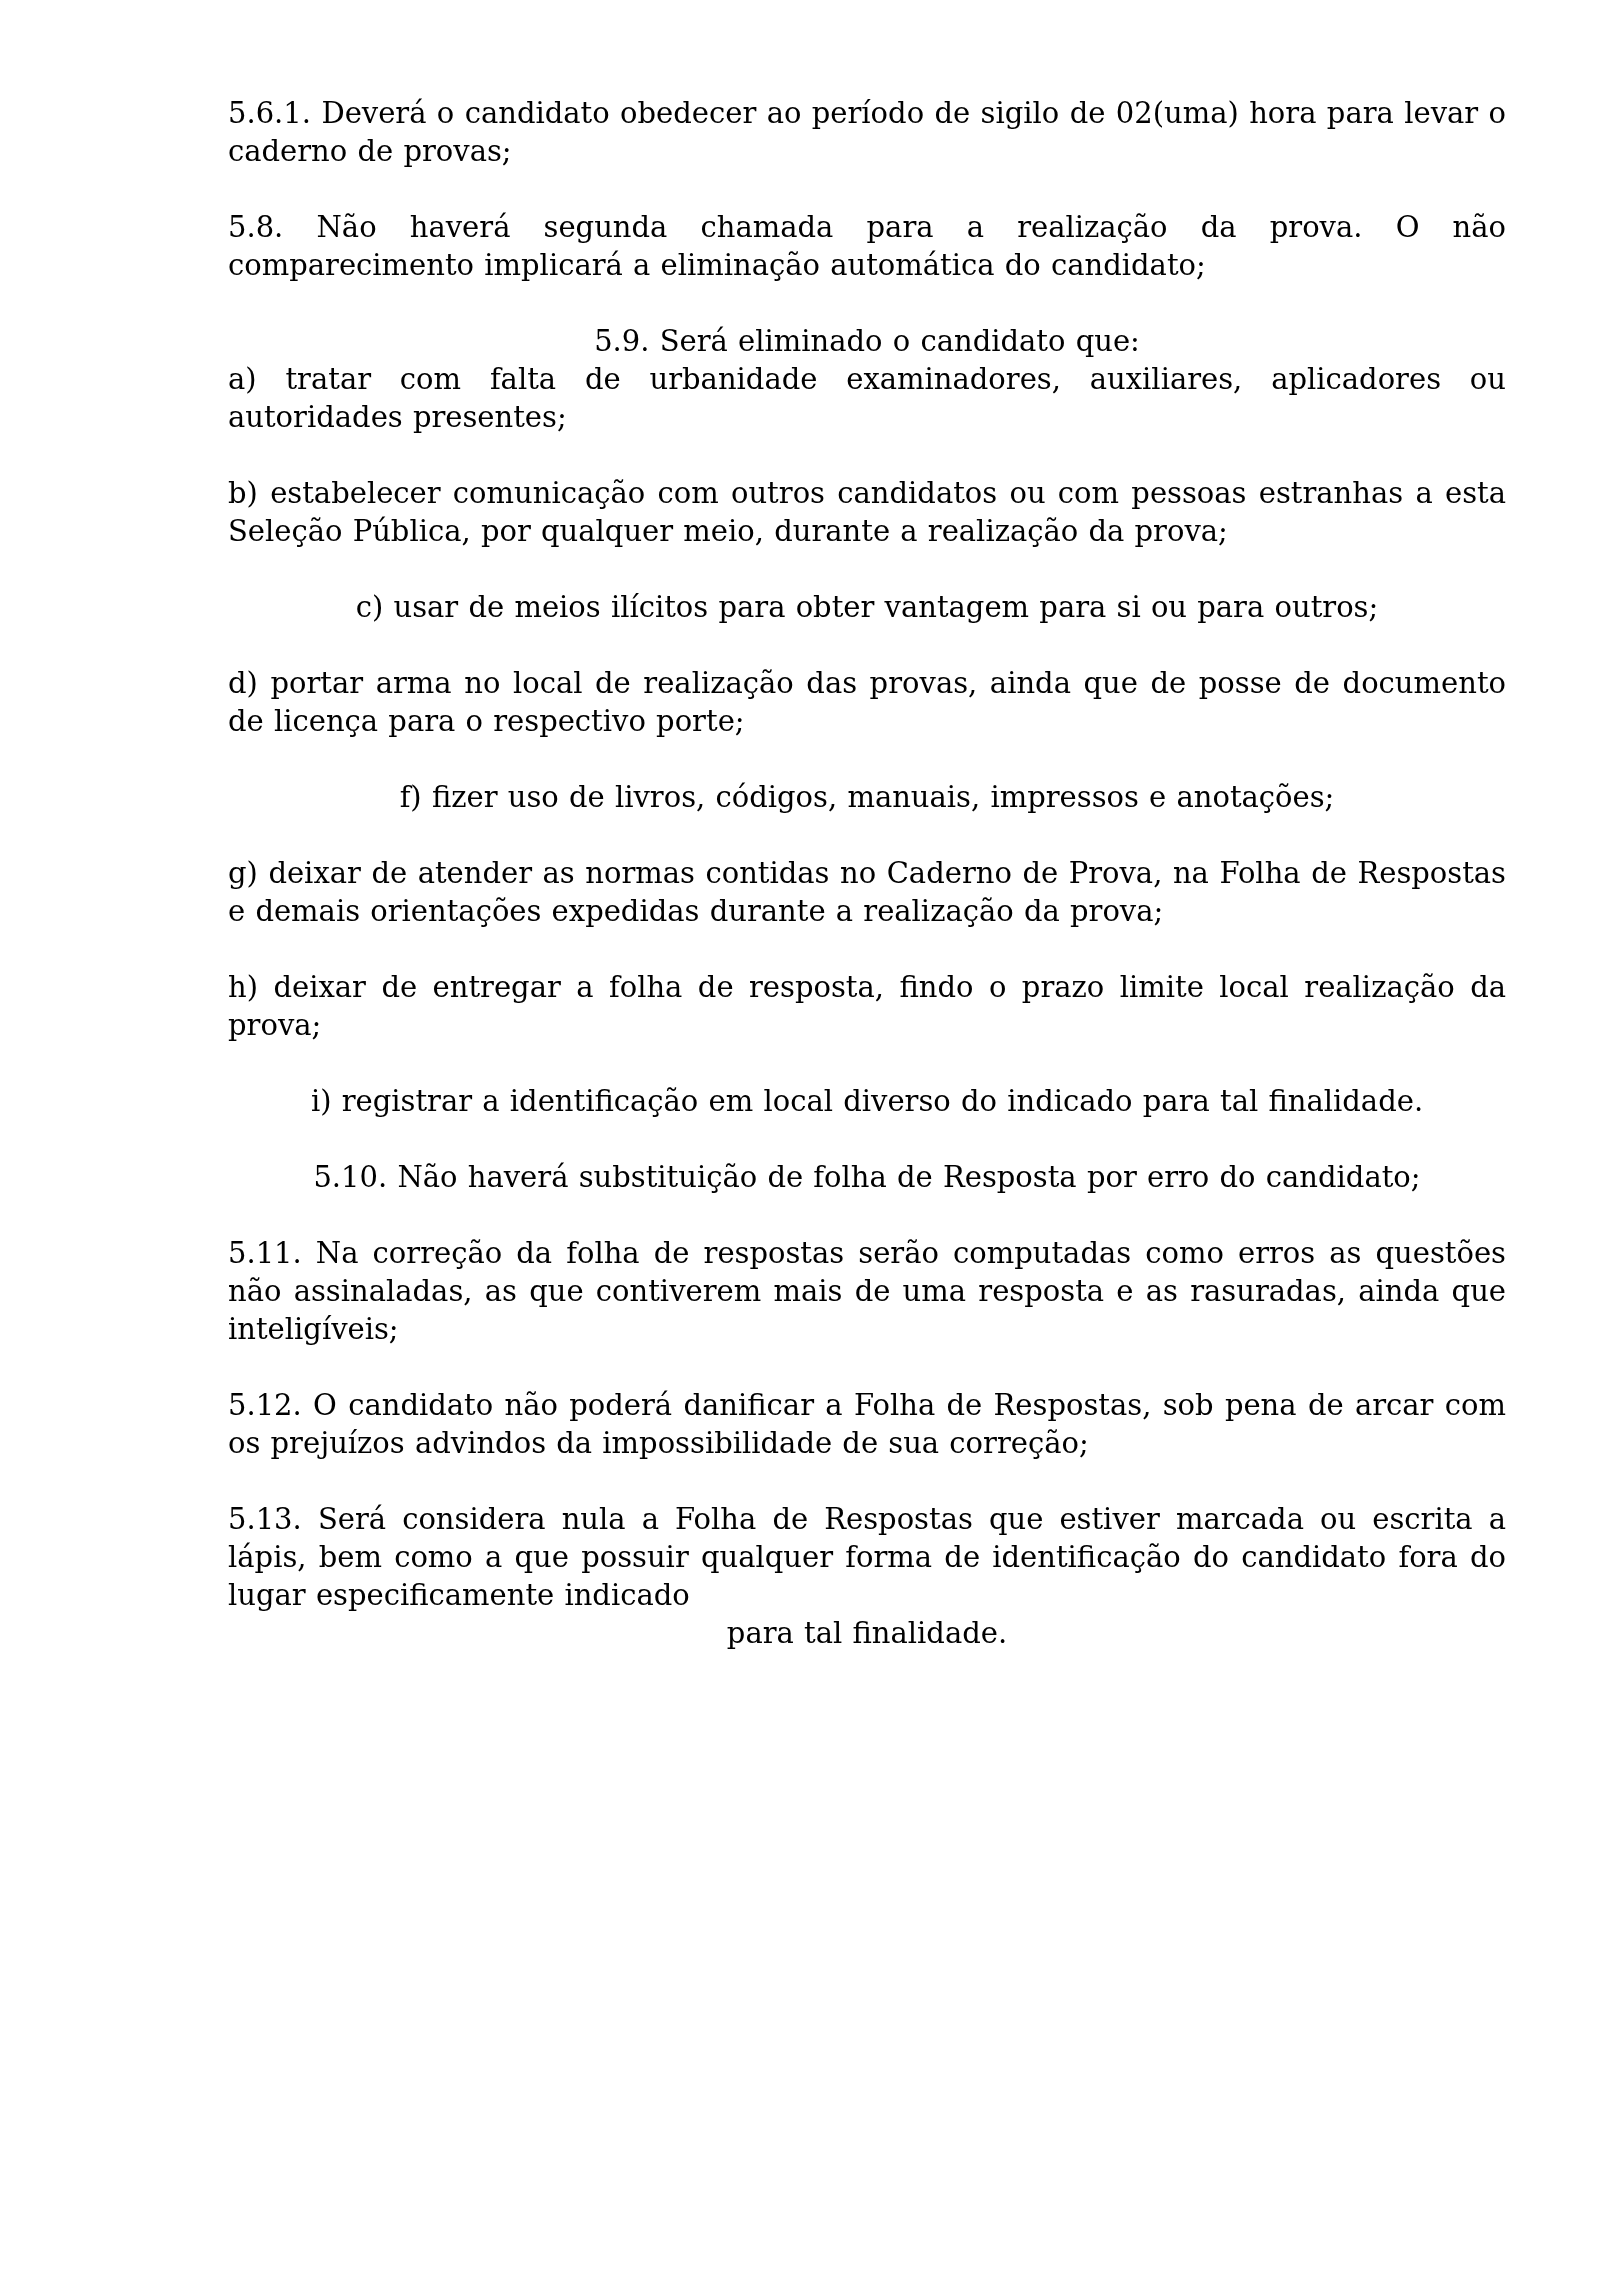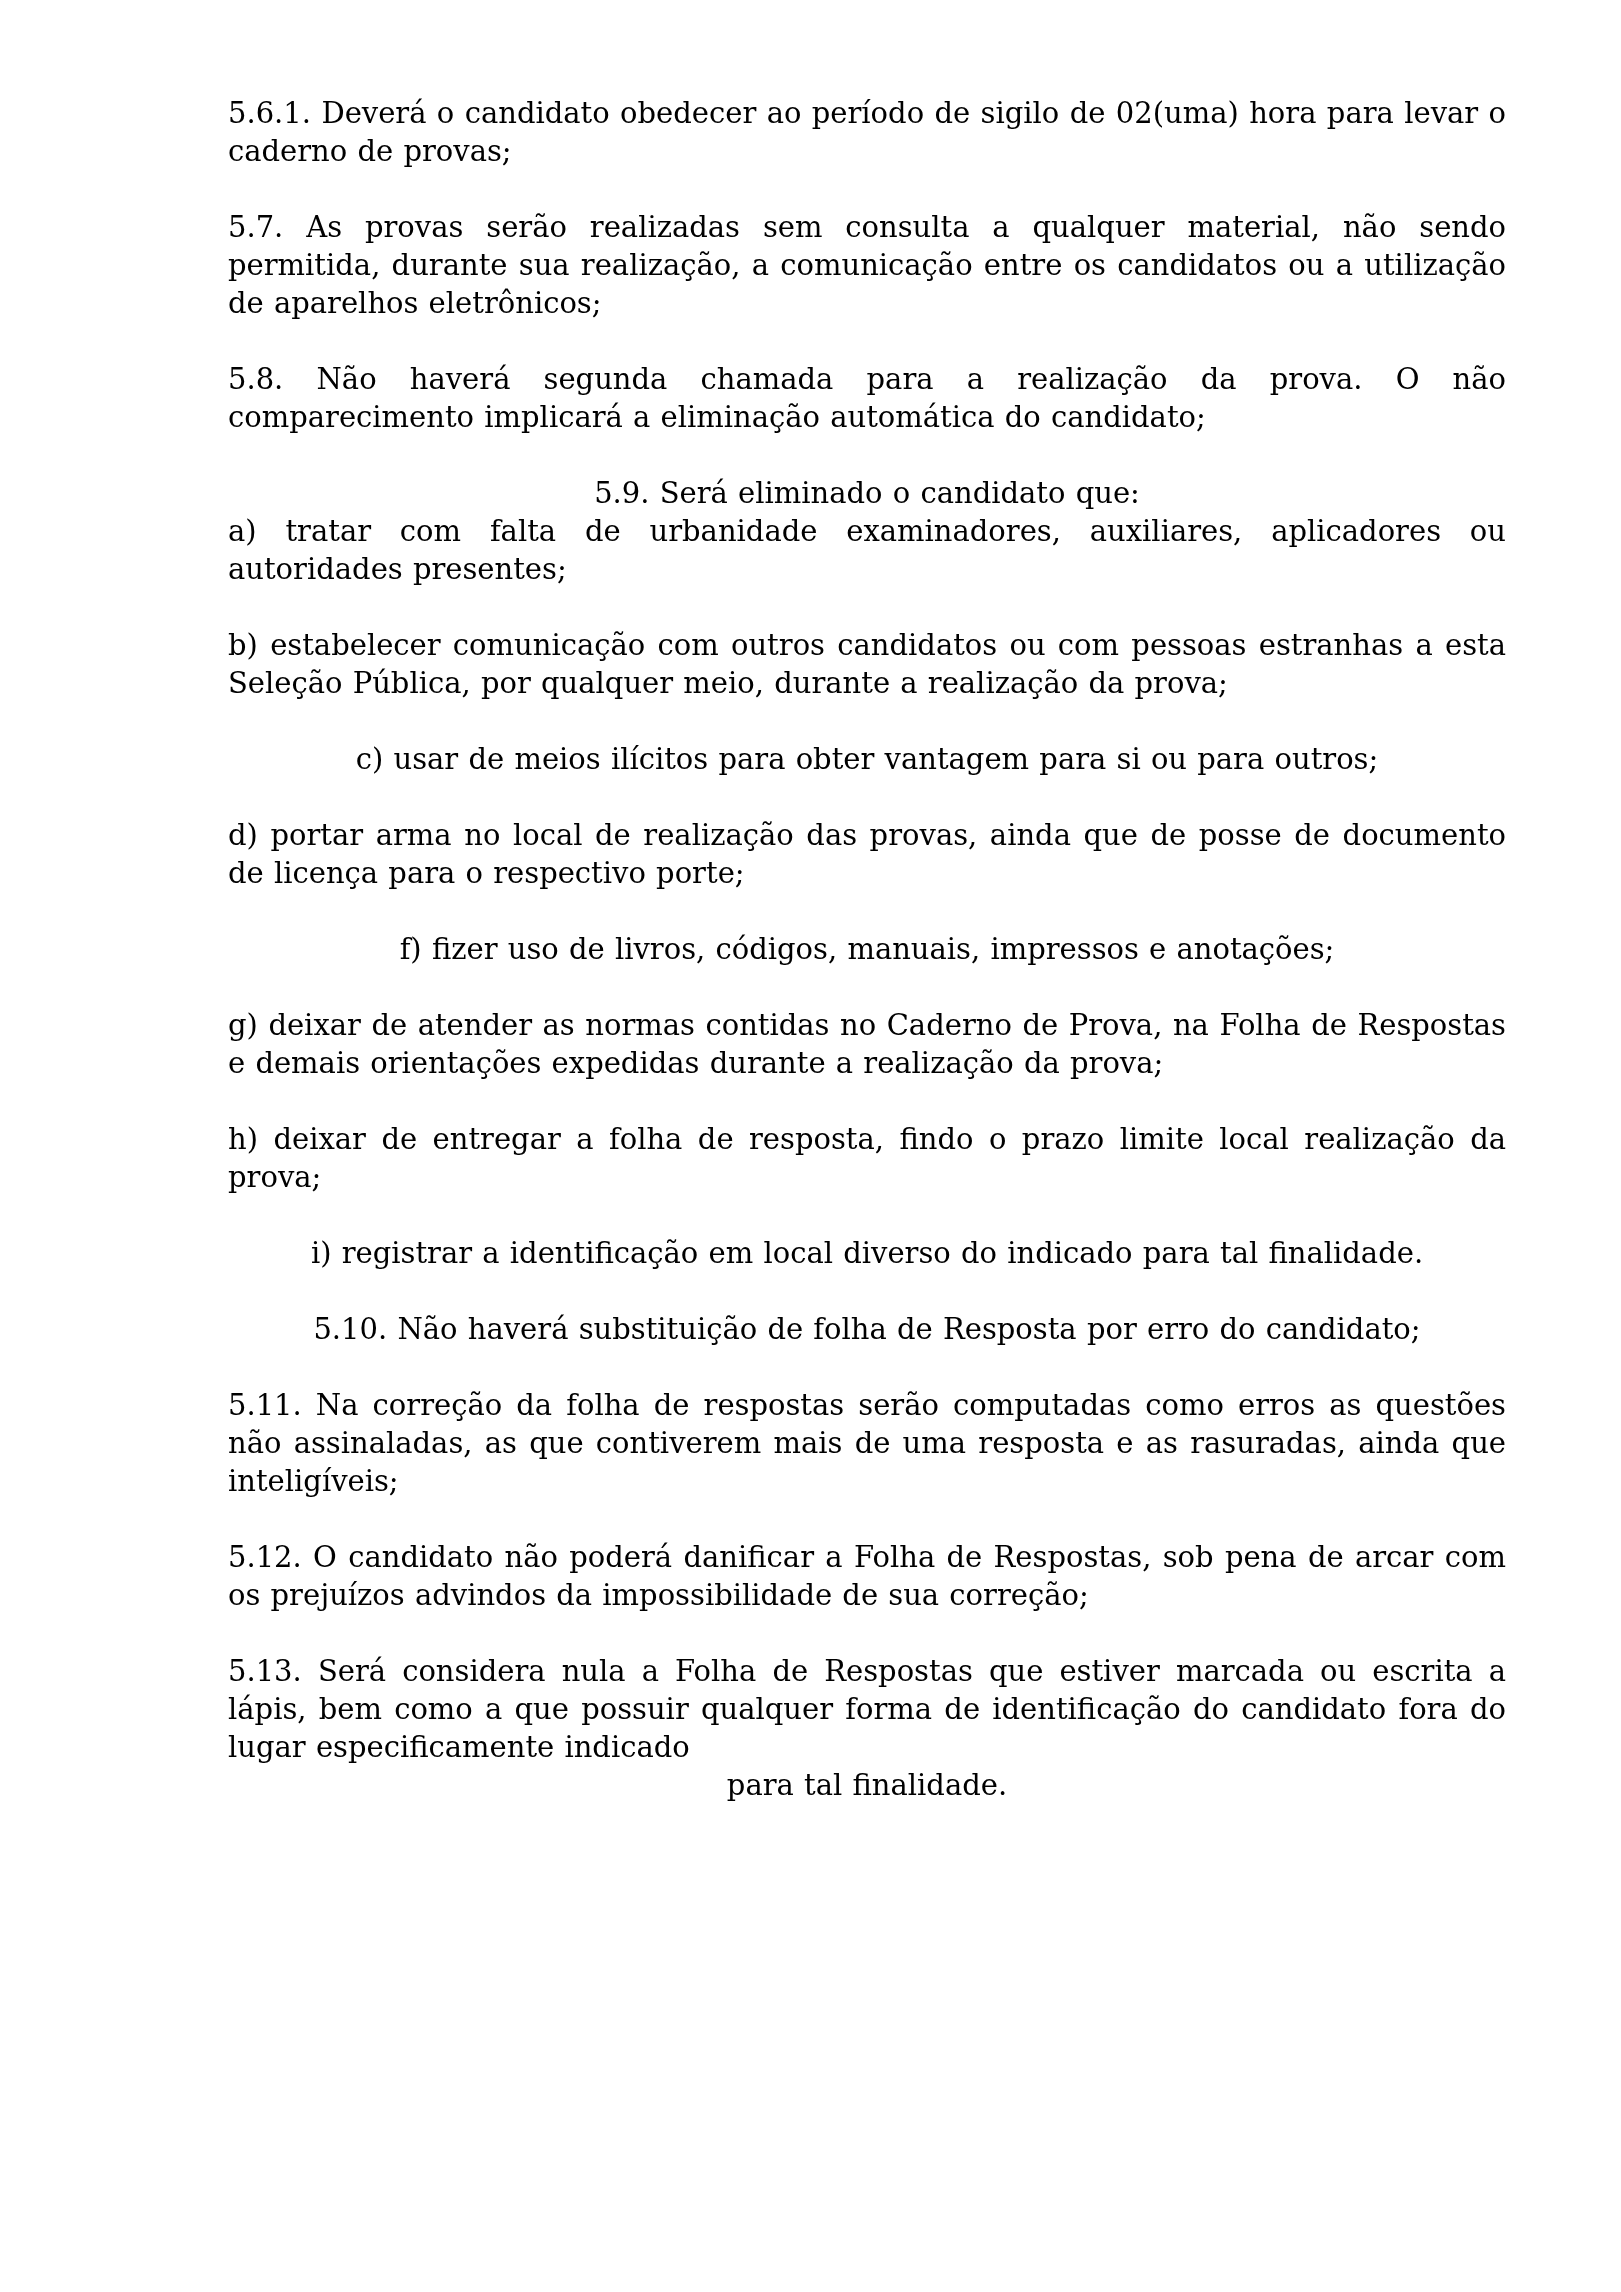--- a/index.html
+++ b/index.html
@@ -39,7 +39,6 @@
 
 <div class="page">
   <p class="para">5.6.1. Deverá o candidato obedecer ao período de sigilo de 02(uma) hora para levar o caderno de provas;</p>
-  <p class="para">5.7. As provas serão realizadas sem consulta a qualquer material, não sendo permitida, durante sua realização, a comunicação entre os candidatos ou a utilização de aparelhos eletrônicos;</p>
   <p class="para">5.8. Não haverá segunda chamada para a realização da prova. O não comparecimento implicará a eliminação automática do candidato;</p>
   <p class="para tight single">5.9. Será eliminado o candidato que:</p>
   <p class="para">a) tratar com falta de urbanidade examinadores, auxiliares, aplicadores ou autoridades presentes;</p>

